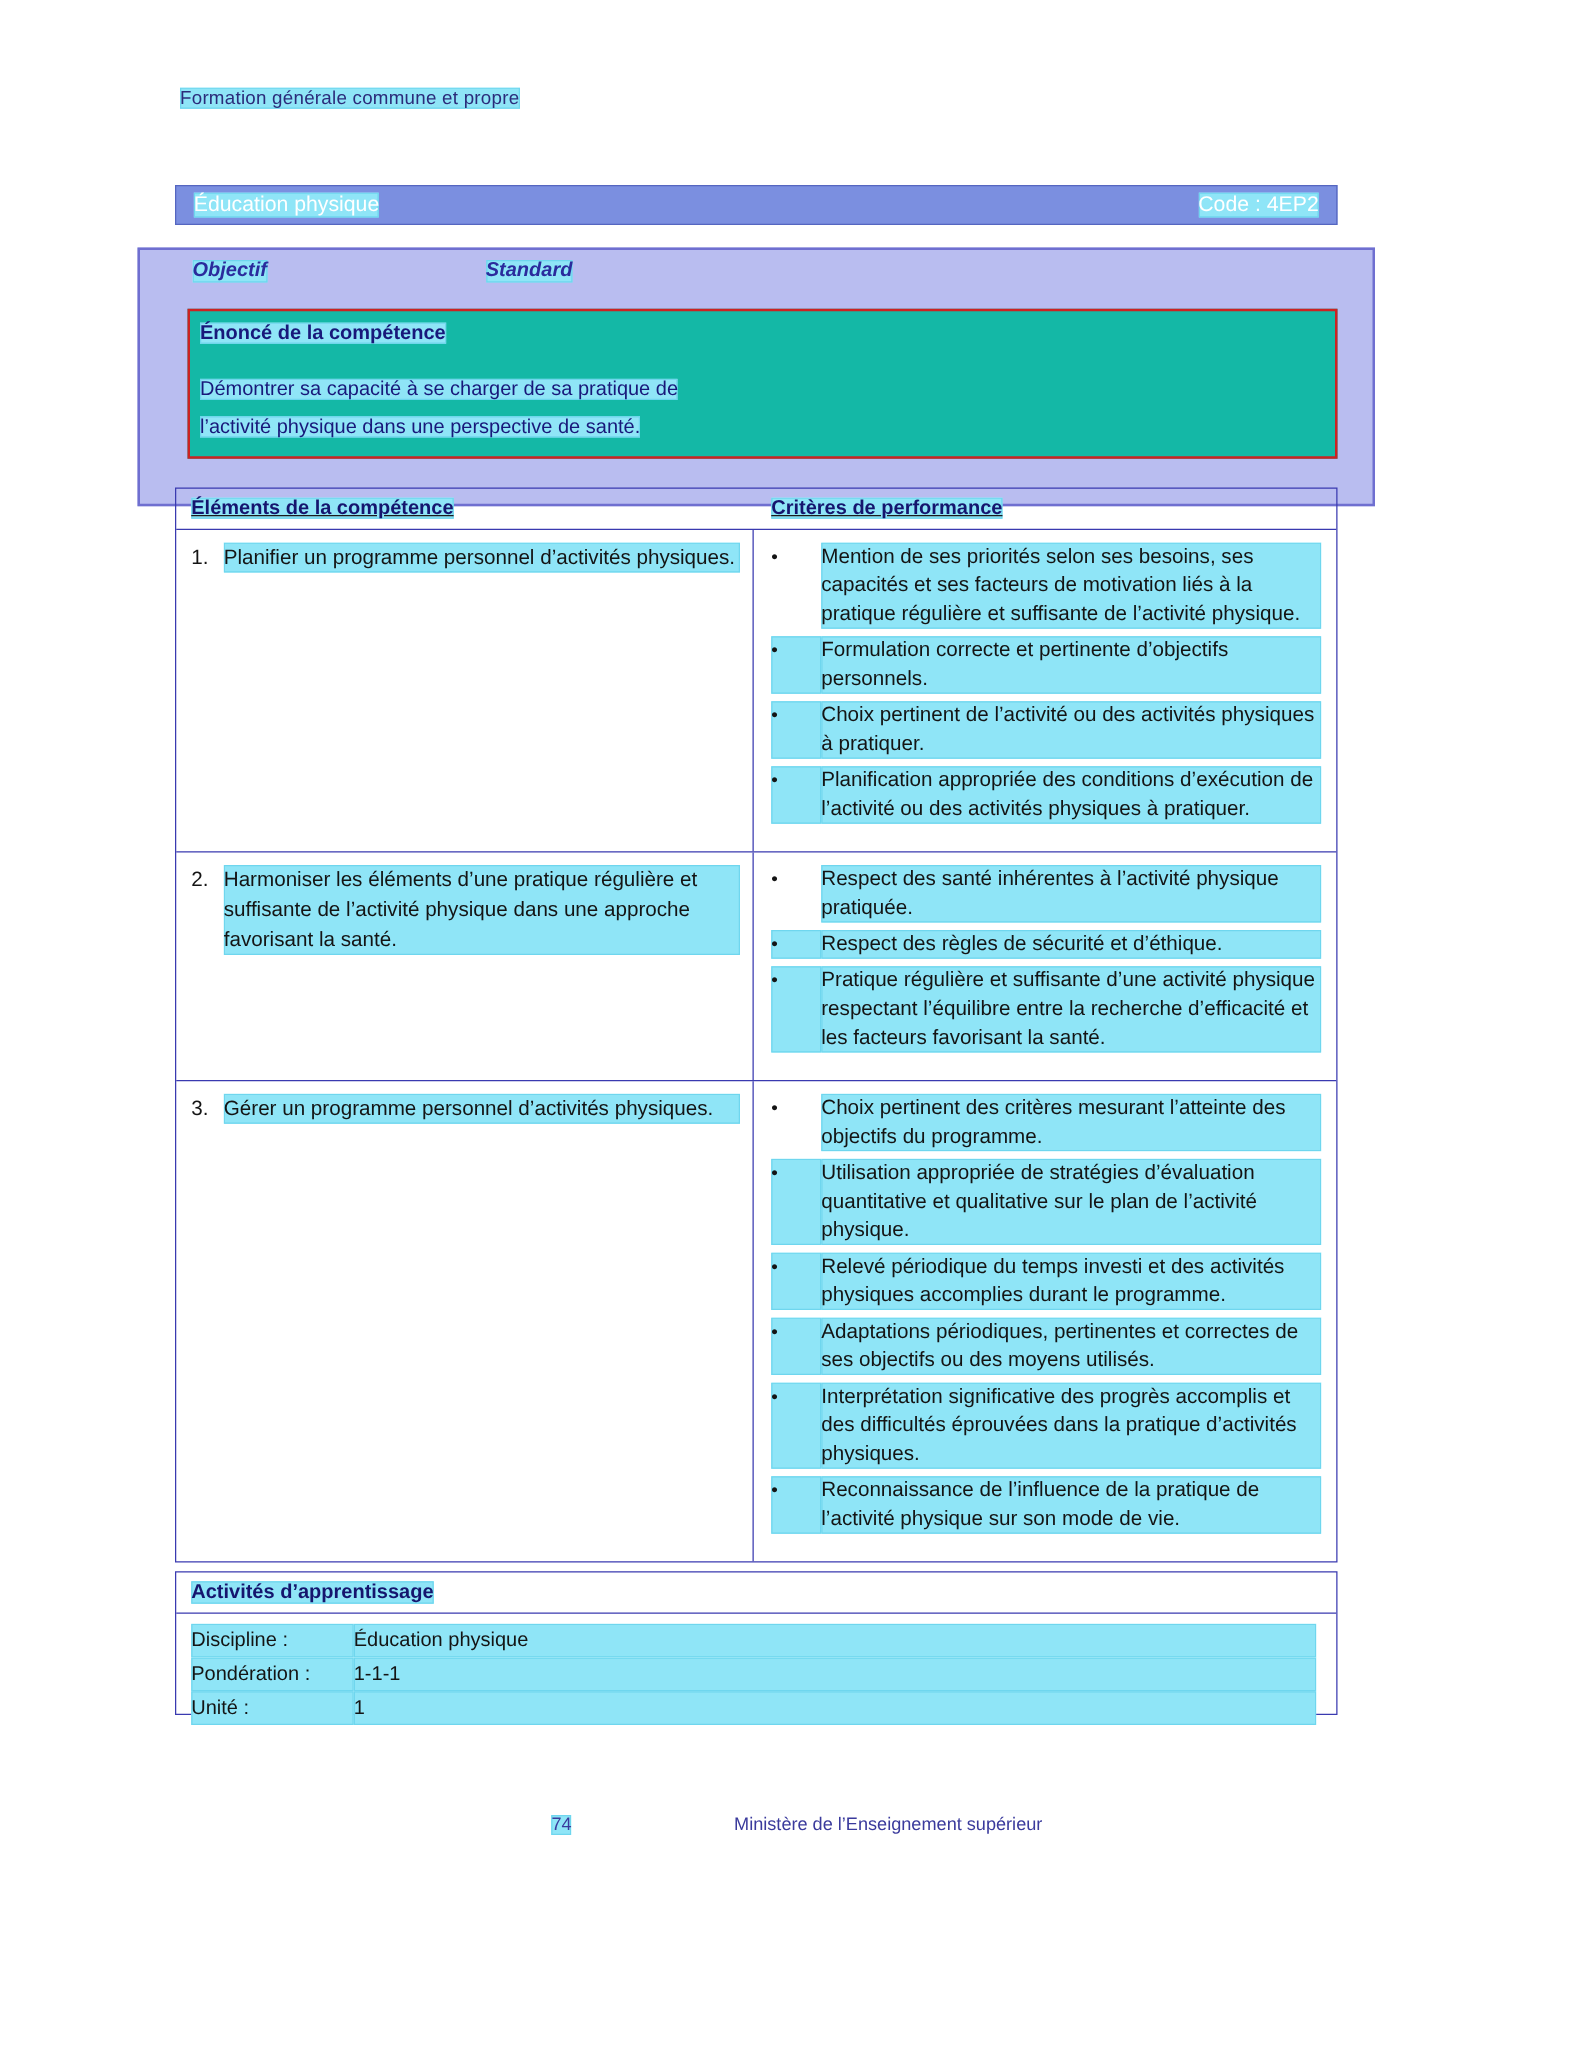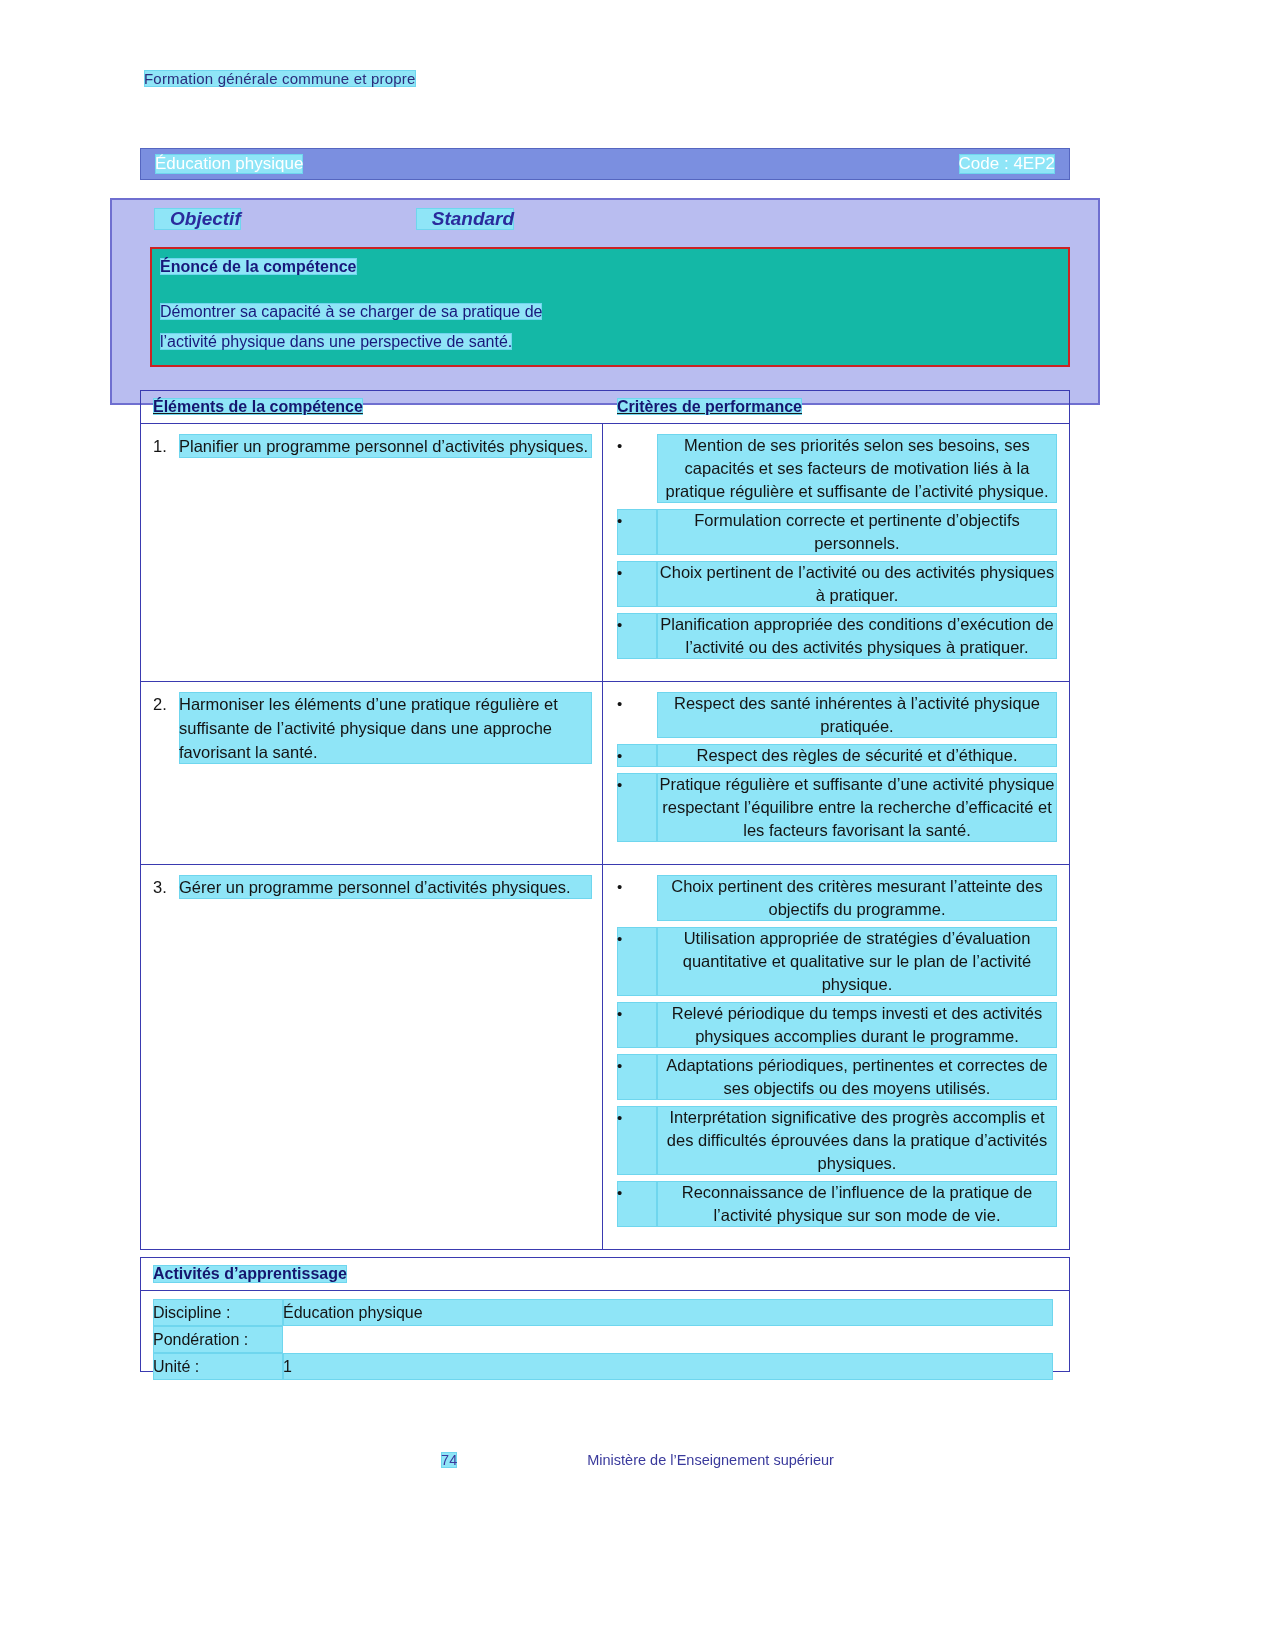--- a/index.html
+++ b/index.html
@@ -72,9 +72,8 @@
   .obj-std-row i {
     font-style: italic;
     font-weight: bold;
-    font-size: 19px;
+    font-size: 16px;
     color: #2b2b9c;
-    padding-left: 16px;
   }
   .enonce-box {
     position: absolute;

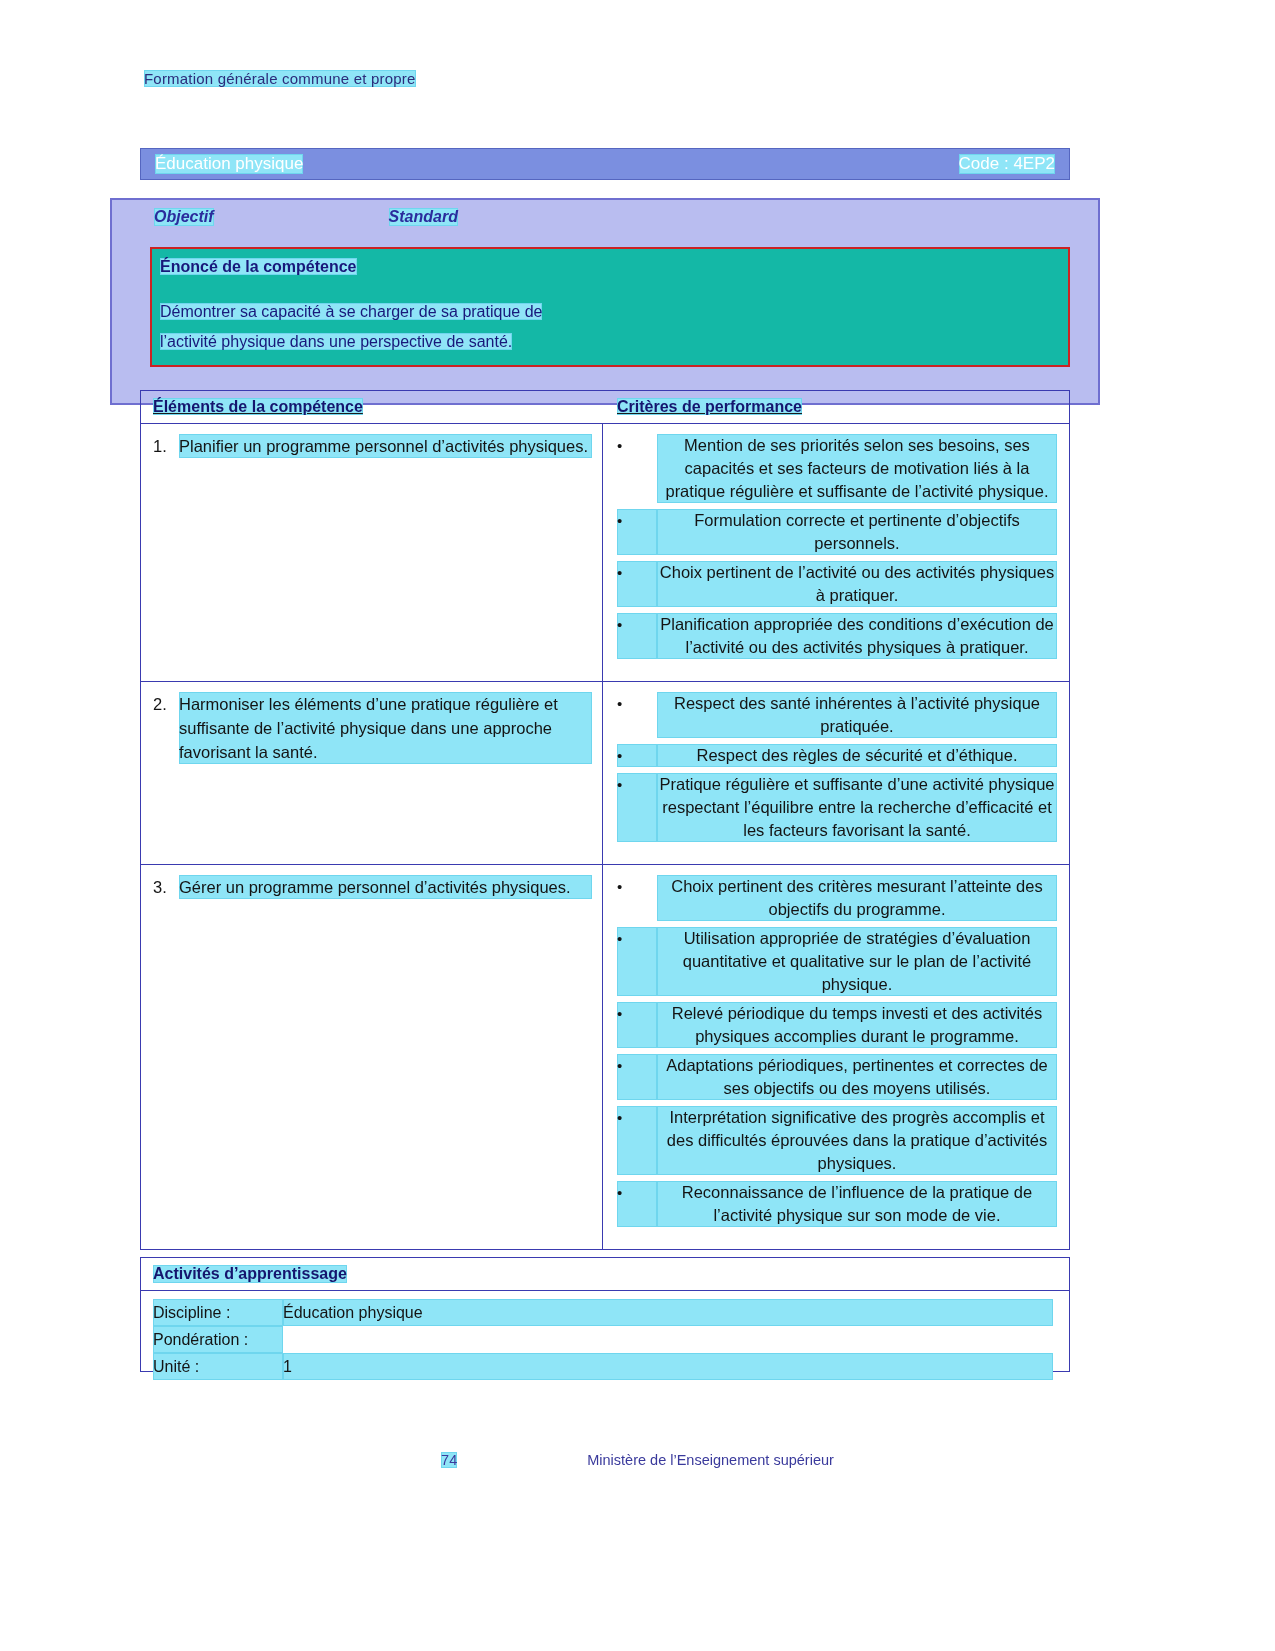--- a/index.html
+++ b/index.html
@@ -165,7 +165,7 @@
     font-size: 15px;
     line-height: 23px;
   }
-  ul.crit li .ctext { flex: 1; text-align: center; }
+  ul.crit li .ctext { flex: 1; }
 
   .act-box {
     position: absolute;

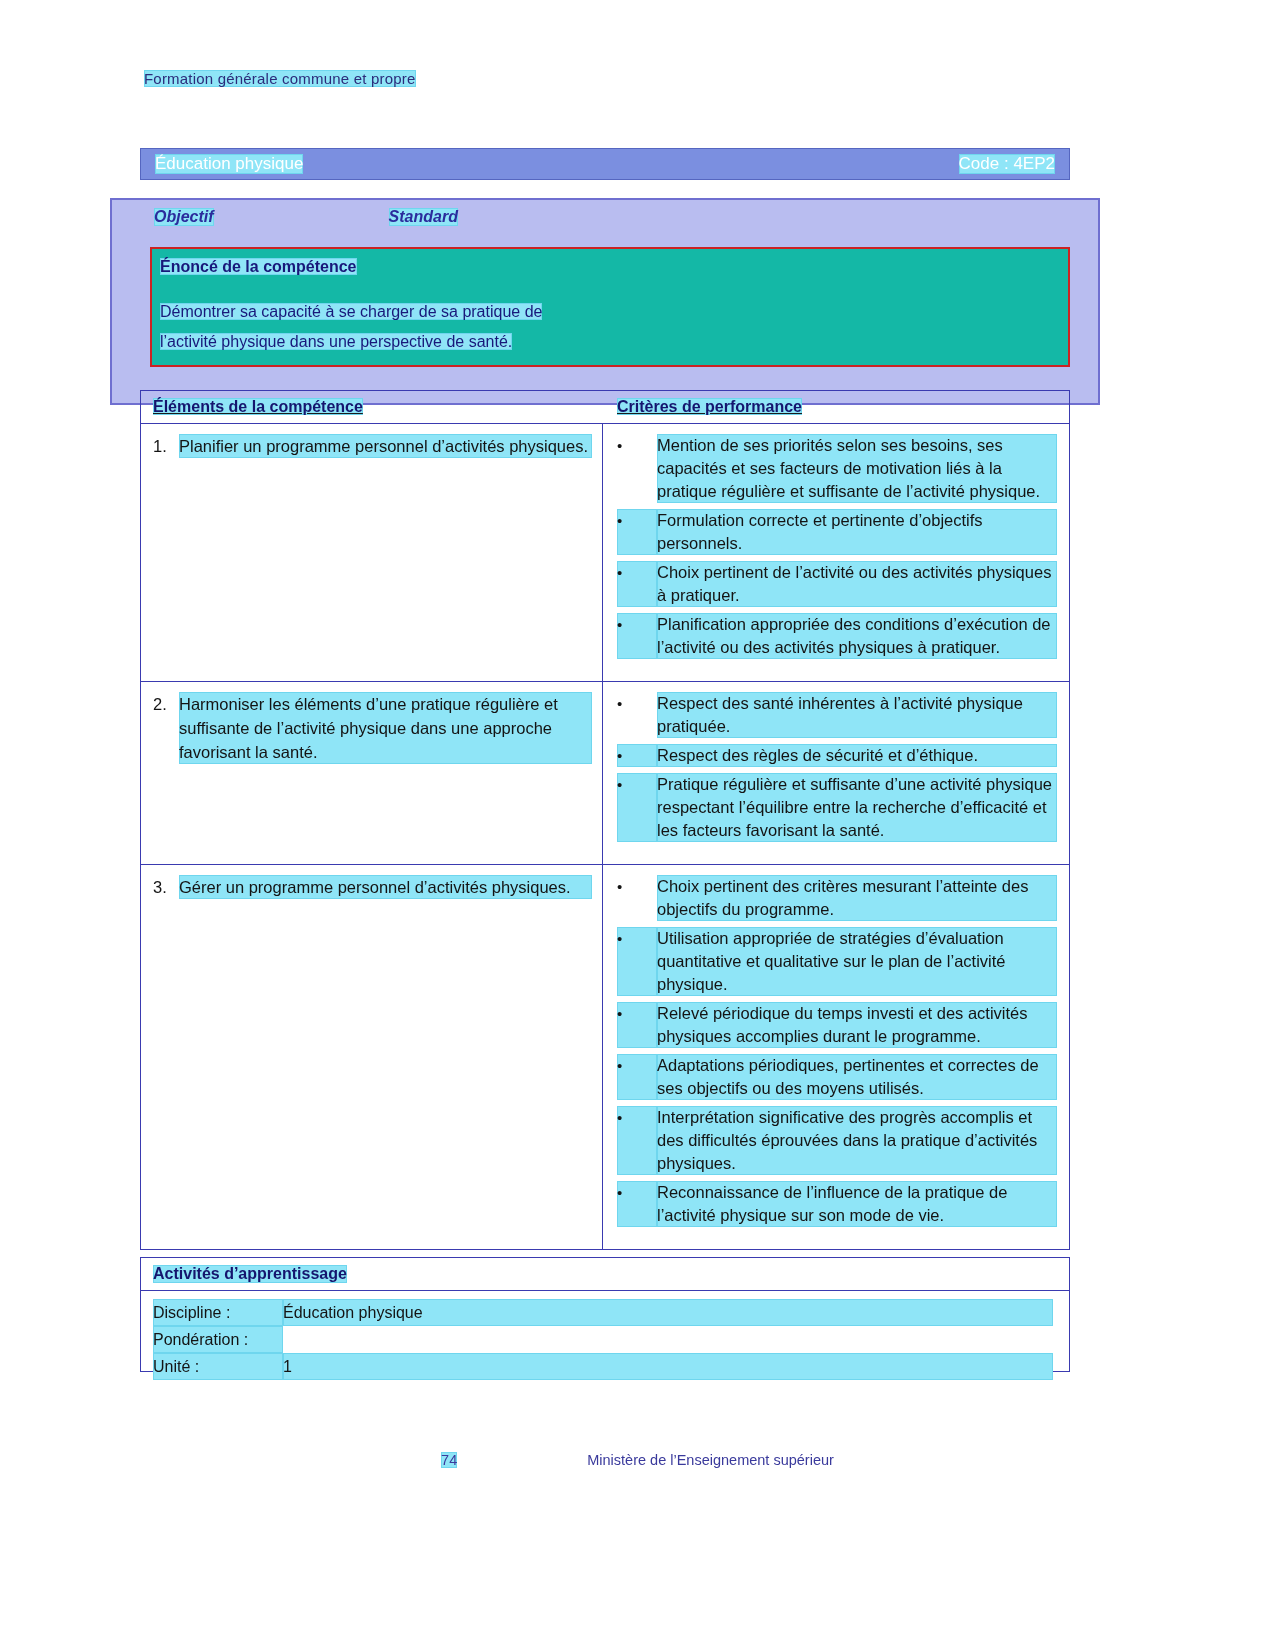--- a/index.html
+++ b/index.html
@@ -354,6 +354,7 @@
       </div>
       <div class="act-line">
         <span class="lbl hl">Pondération :</span>
+        <span class="val hl">1-1-1</span>
       </div>
       <div class="act-line">
         <span class="lbl hl">Unité :</span>

